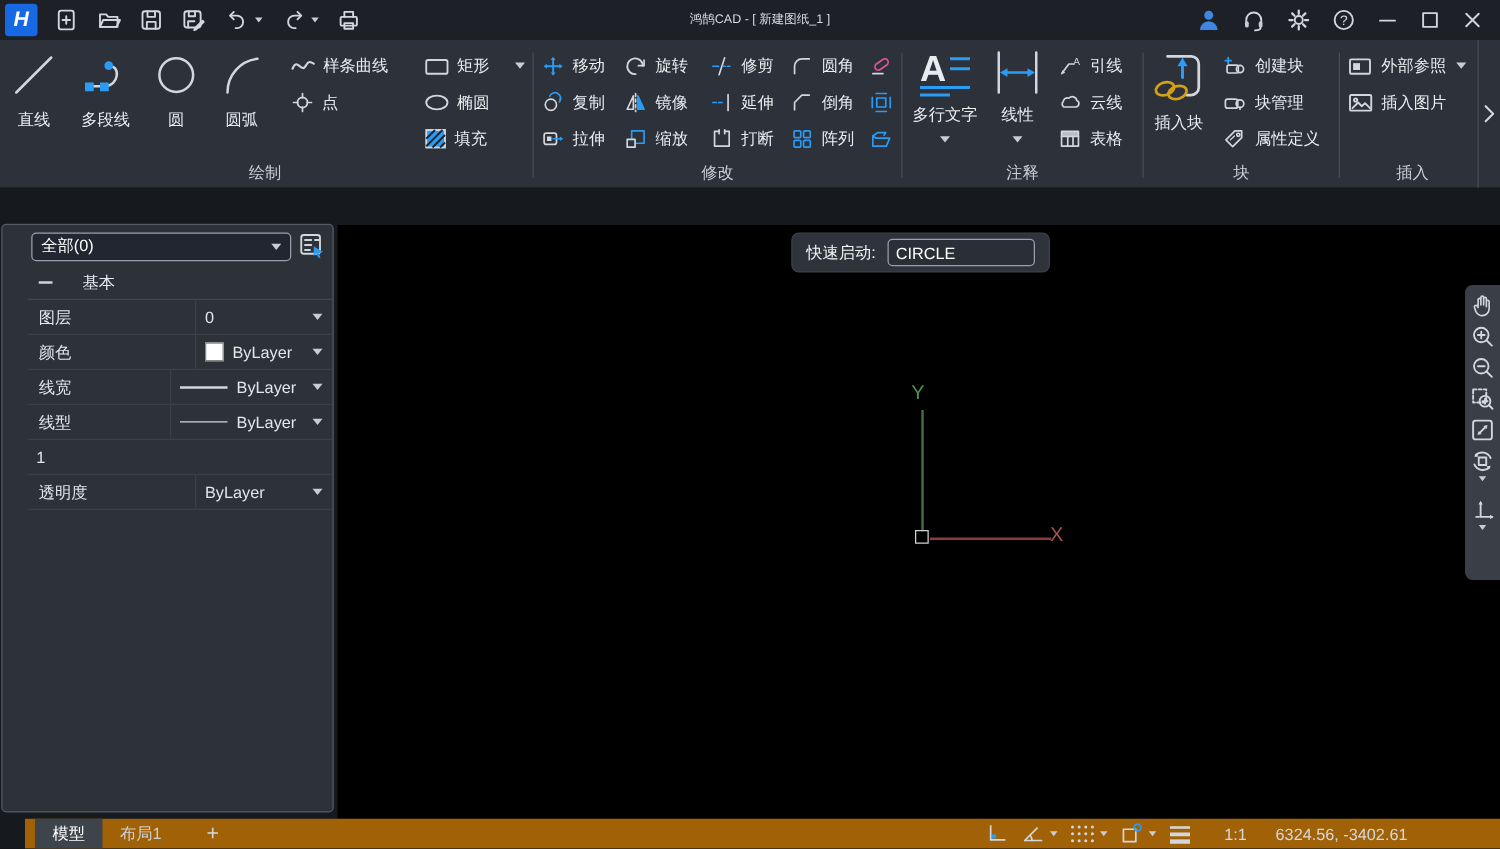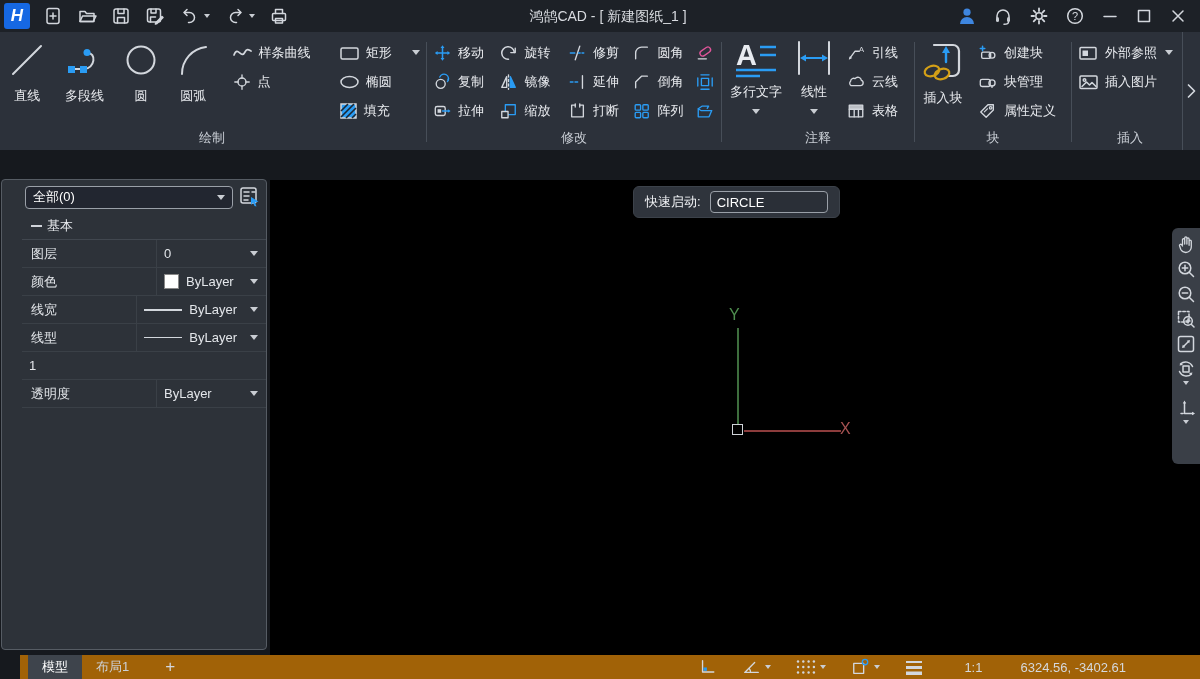--- a/index.html
+++ b/index.html
@@ -17,7 +17,7 @@
   .logo { width:26px; height:26px; margin-left:4px; background:#1668e3; border-radius:3px; display:flex; align-items:center; justify-content:center; color:#fff; font-weight:bold; font-style:italic; font-size:17px; }
   .tb-btn { height:26px; padding:0 5px; display:flex; align-items:center; justify-content:center; border-radius:3px; }
   .tb-left { display:flex; align-items:center; gap:4px; margin-left:8px; }
-  .title-center { position:absolute; left:0; right:0; top:0; height:32px; line-height:32px; text-align:center; font-size:14px; color:#d8dbe0; pointer-events:none;padding-left:16px; }
+  .title-center { position:absolute; left:0; right:0; top:0; height:32px; line-height:32px; text-align:center; font-size:10px; color:#d8dbe0; pointer-events:none;padding-left:16px; }
   .tb-right { margin-left:auto; display:flex; align-items:center; gap:6px; padding-right:8px; }
 
   

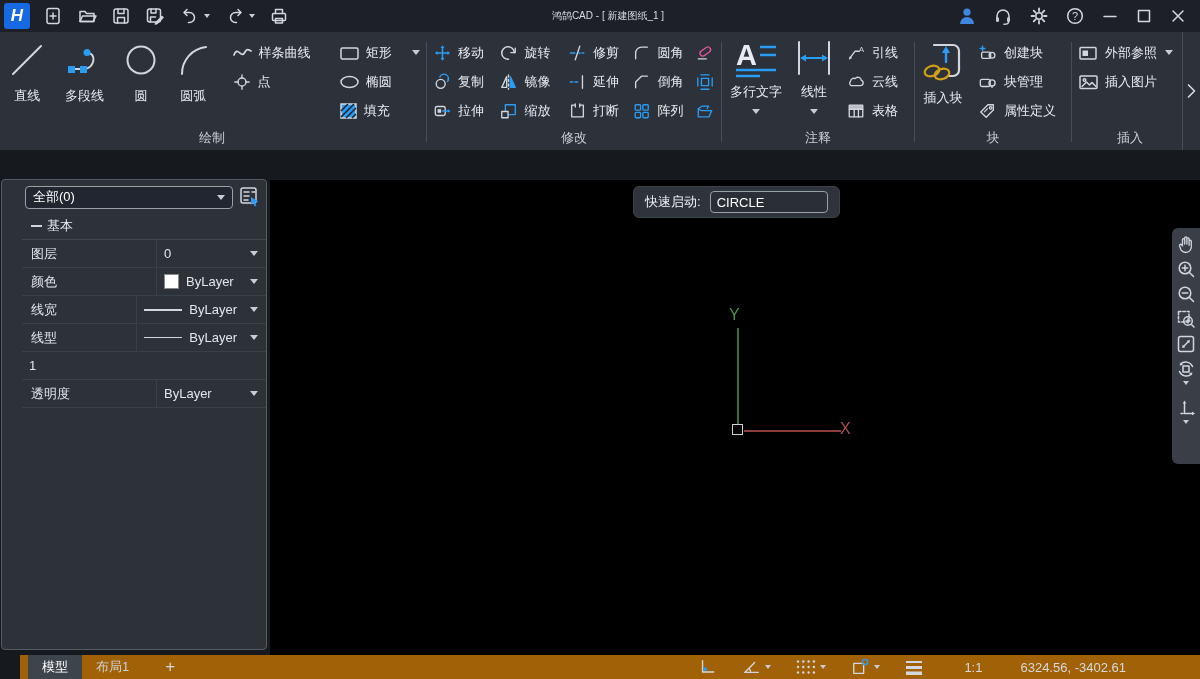--- a/index.html
+++ b/index.html
@@ -46,7 +46,7 @@
   .filter-dd { flex:1; height:23px; border:1px solid #9aa0a8; border-radius:4px; background:#222630; display:flex; align-items:center; font-size:13px; color:#fff; padding:0 7px; }
   .filter-dd .car { margin-left:auto; }
   .qs-btn { width:27px; height:26px; display:flex; align-items:center; justify-content:center; margin-left:3px; }
-  .sect-head { display:flex; align-items:center; gap:5px; height:27px; padding:0 9px; font-size:13px; color:#e9ebef; border-bottom:1px solid #41474f; }
+  .sect-head { display:flex; align-items:center; gap:24px; height:27px; padding:0 9px; font-size:13px; color:#e9ebef; border-bottom:1px solid #41474f; }
   .sect-dash { width:11px; height:2px; background:#cfd3d9; }
   .prow { display:flex; height:28px; align-items:stretch; border-bottom:1px solid #3a4047; font-size:13px; color:#e3e6ea; }
   .plabel { width:135px; display:flex; align-items:center; padding-left:9px; border-right:1px solid #3a4047; }

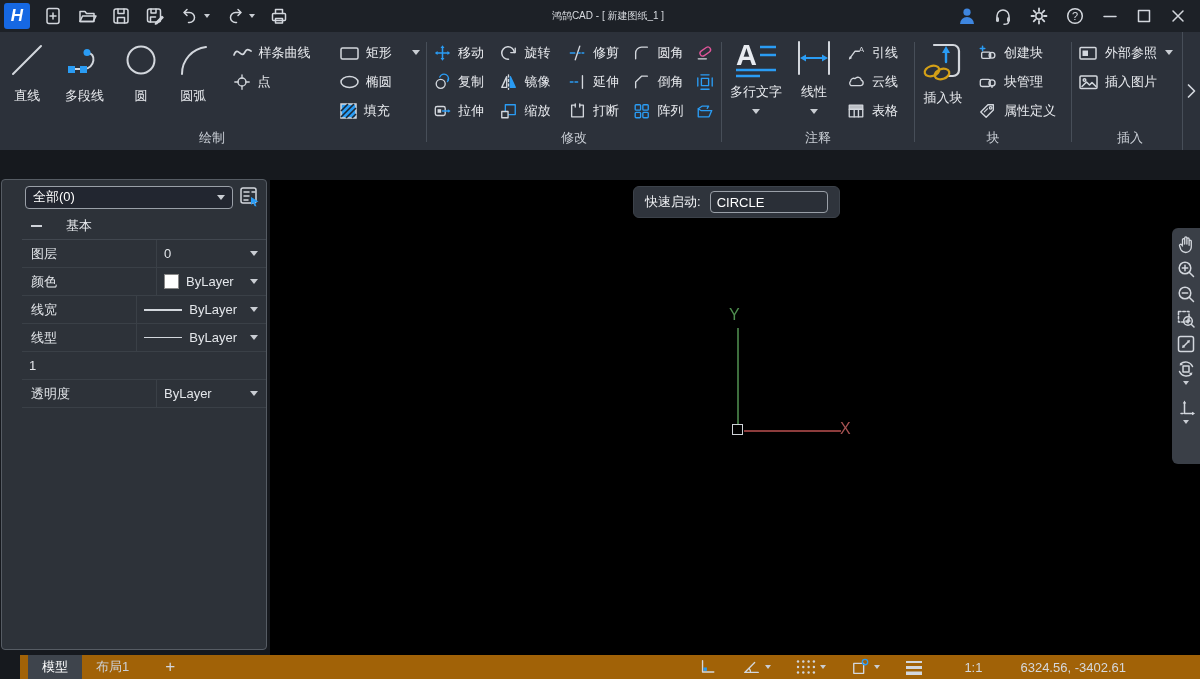--- a/index.html
+++ b/index.html
@@ -76,7 +76,7 @@
   .stab { height:24px; line-height:24px; padding:0 14px; }
   .stab.active { background:#3e444c; color:#fff; }
   .splus { margin-left:14px; font-size:17px; color:#d3d7dd; line-height:22px; padding:0 8px; }
-  .sb-right { margin-left:auto; display:flex; align-items:center; gap:24px; padding-right:74px; }
+  .sb-right { margin-left:auto; display:flex; align-items:center; gap:9px; padding-right:74px; }
   .sb-ic { display:flex; align-items:center; gap:3px; }
   .sb-scale { margin-left:16px; color:#d5d8dd; }
   .sb-coords { margin-left:14px; color:#d5d8dd; }

